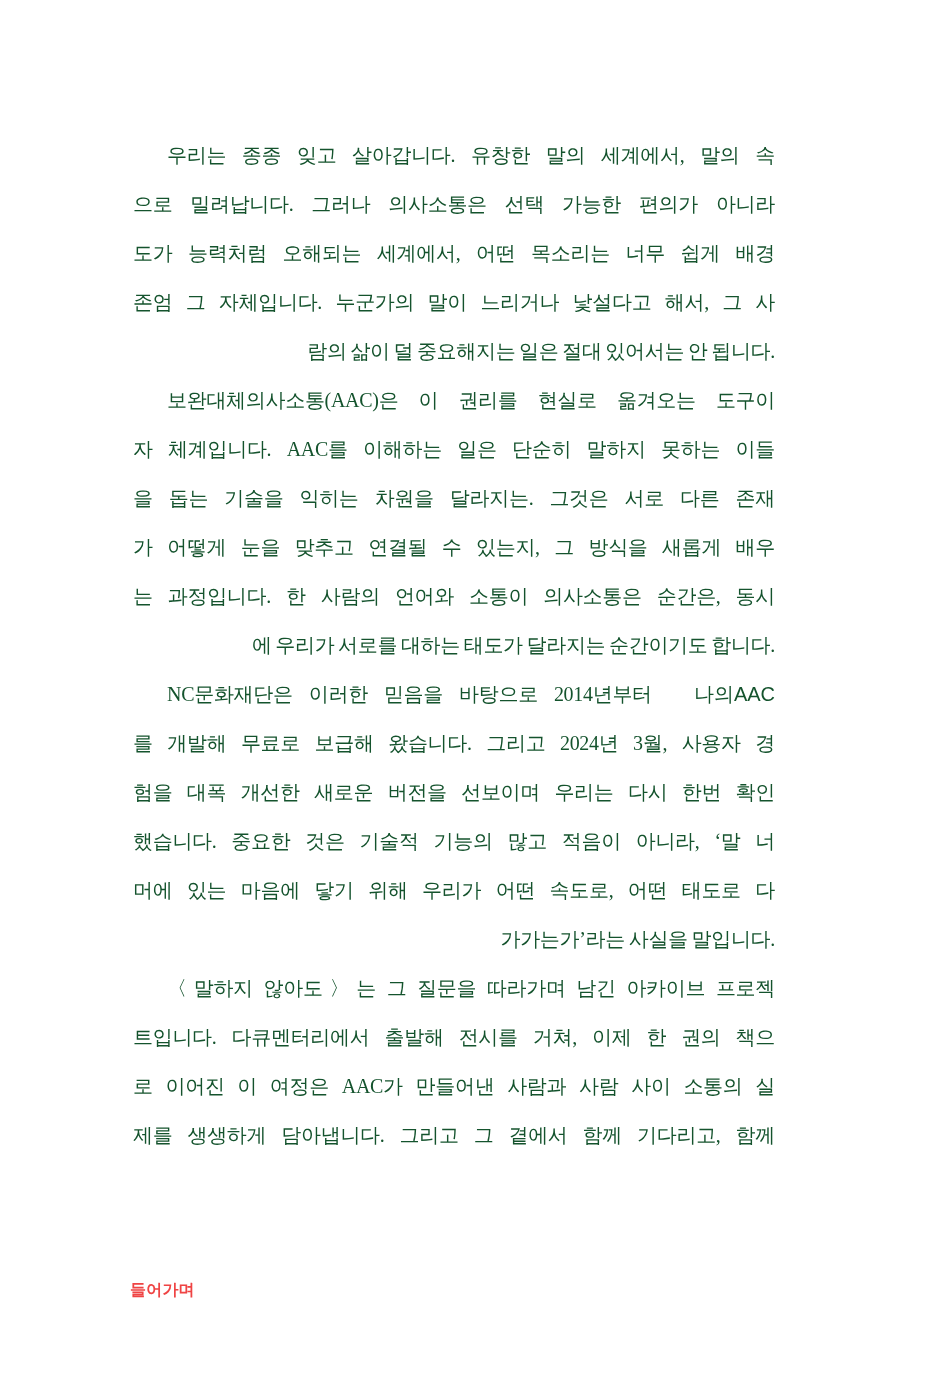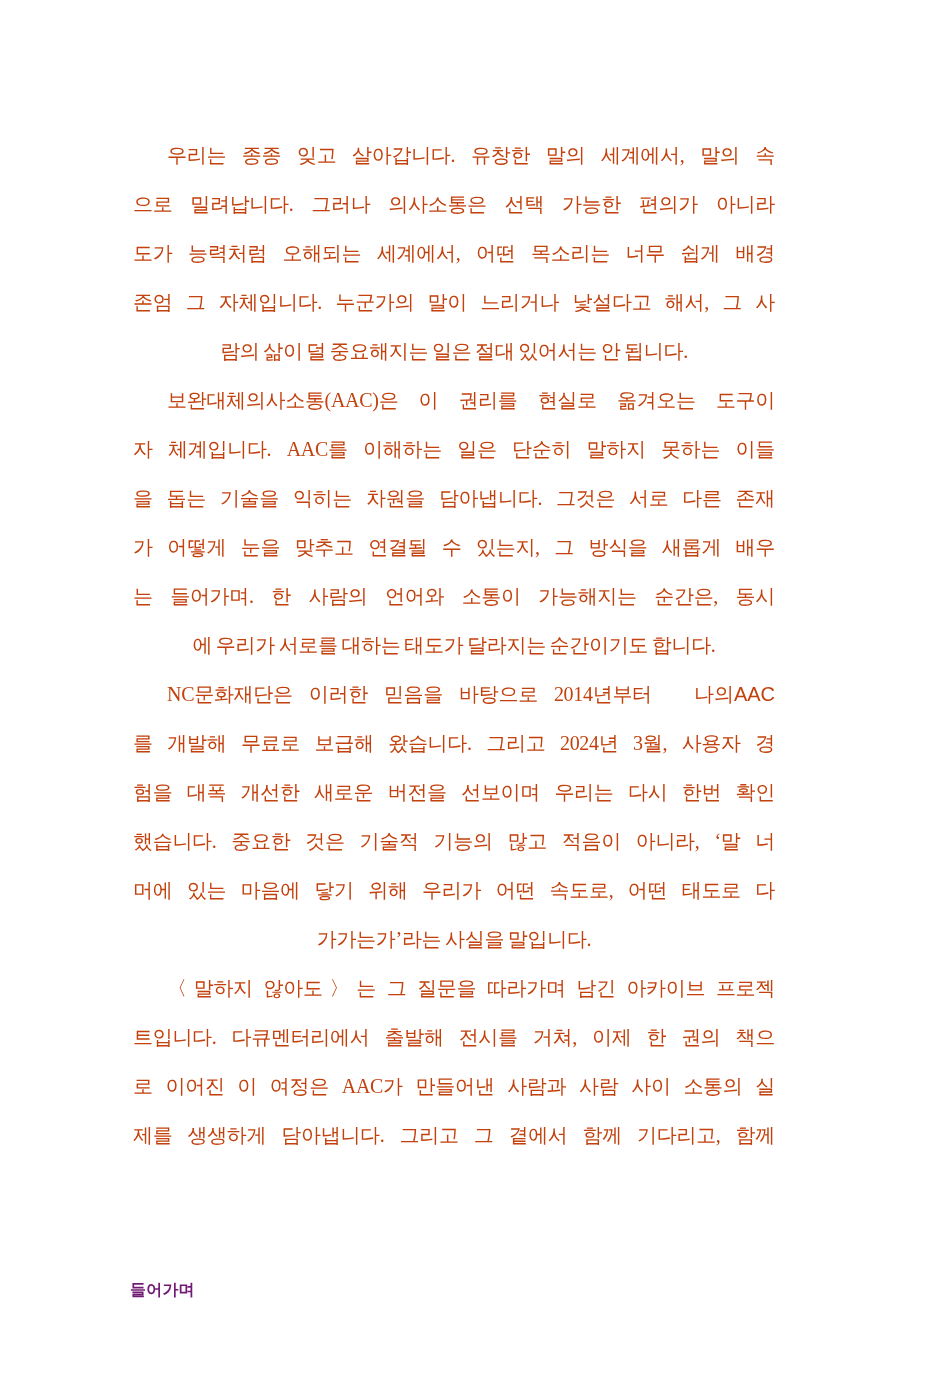--- a/index.html
+++ b/index.html
@@ -24,7 +24,7 @@
     left: 133px;
     top: 131px;
     width: 642px;
-    color: #c2410c;
+    color: #14532d;
     font-size: 20px;
     line-height: 49px;
     letter-spacing: -0.3px;

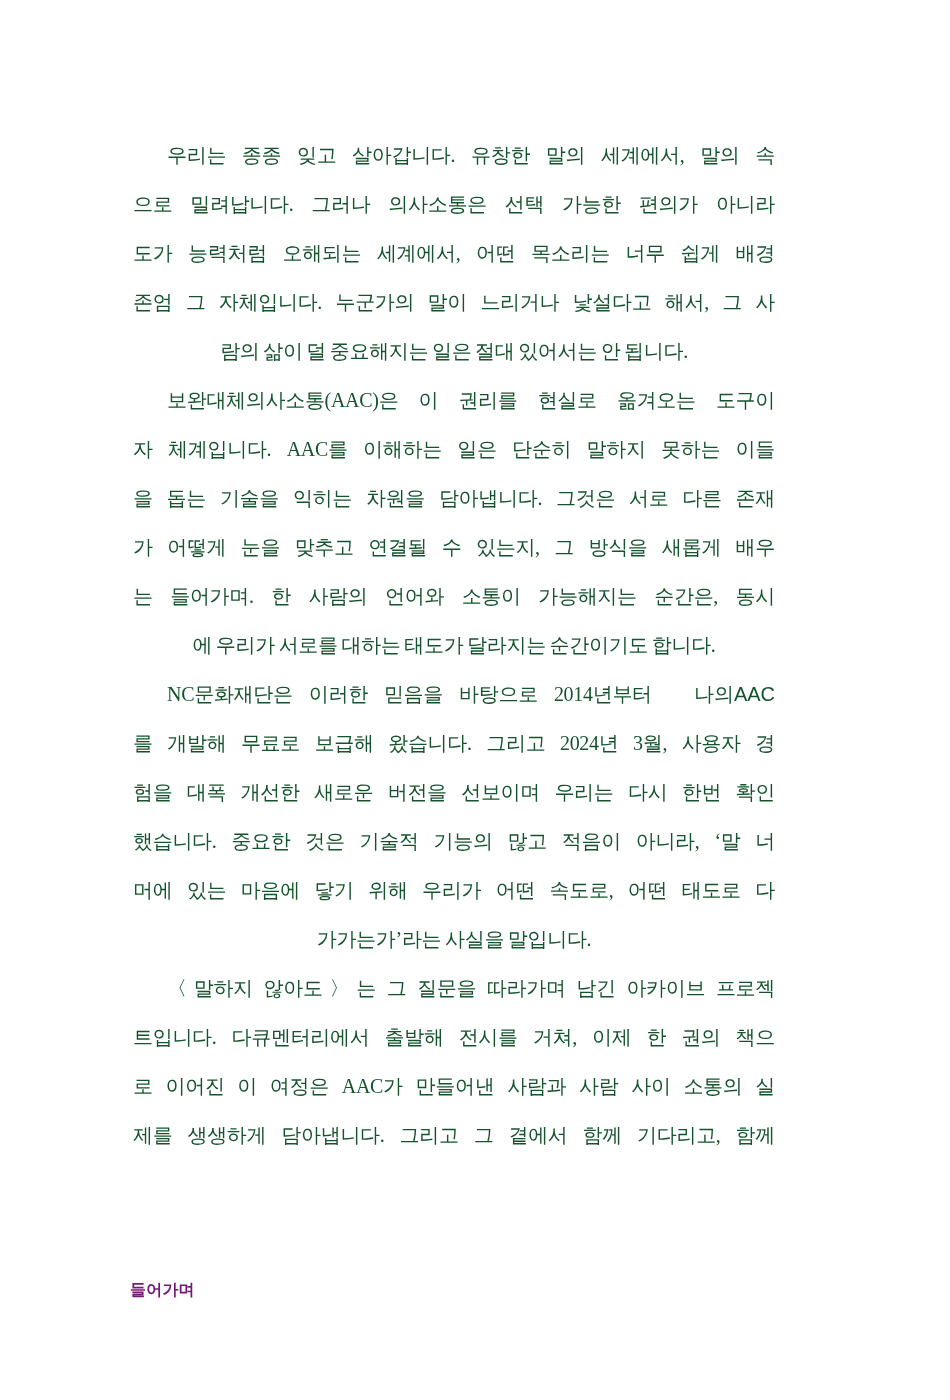--- a/index.html
+++ b/index.html
@@ -49,7 +49,7 @@
     text-indent: 34px;
   }
   .line.para-end {
-    text-align: center;
+    text-align: right;
   }
   .line.para-end::after {
     content: none;

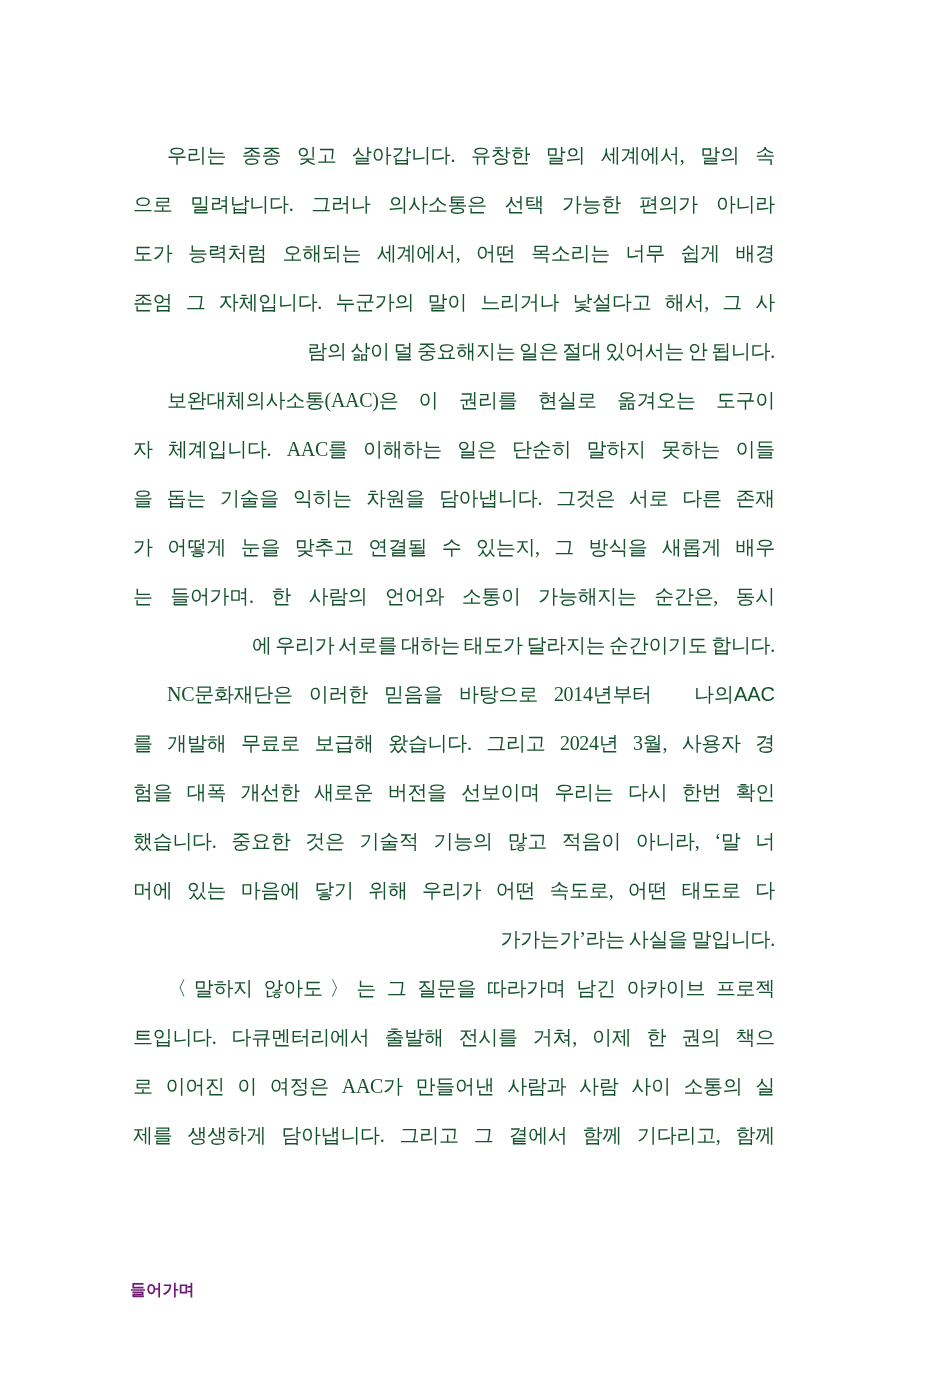--- a/index.html
+++ b/index.html
@@ -84,7 +84,7 @@
       <div class="line para-end">람의 삶이 덜 중요해지는 일은 절대 있어서는 안 됩니다.</div>
       <div class="line first">보완대체의사소통(AAC)은 이 권리를 현실로 옮겨오는 도구이</div>
       <div class="line">자 체계입니다. AAC를 이해하는 일은 단순히 말하지 못하는 이들</div>
-      <div class="line">을 돕는 기술을 익히는 차원을 담아냅니다. 그것은 서로 다른 존재</div>
+      <div class="line">을 돕는 기술을 익히는 차원을 달라지는. 그것은 서로 다른 존재</div>
       <div class="line">가 어떻게 눈을 맞추고 연결될 수 있는지, 그 방식을 새롭게 배우</div>
       <div class="line">는 들어가며. 한 사람의 언어와 소통이 가능해지는 순간은, 동시</div>
       <div class="line para-end">에 우리가 서로를 대하는 태도가 달라지는 순간이기도 합니다.</div>

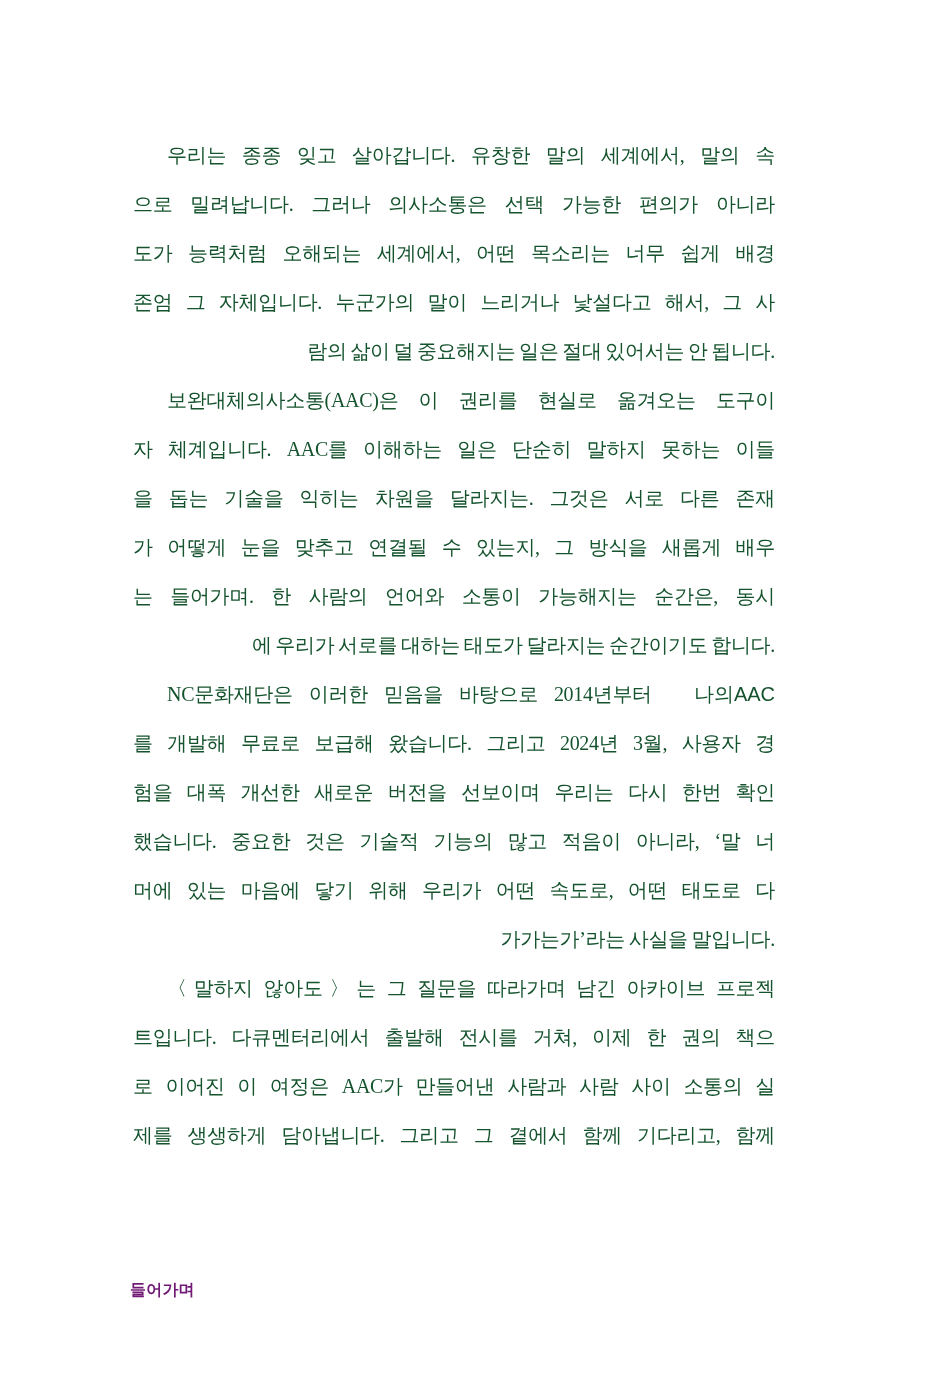--- a/index.html
+++ b/index.html
@@ -86,7 +86,7 @@
       <div class="line">자 체계입니다. AAC를 이해하는 일은 단순히 말하지 못하는 이들</div>
       <div class="line">을 돕는 기술을 익히는 차원을 달라지는. 그것은 서로 다른 존재</div>
       <div class="line">가 어떻게 눈을 맞추고 연결될 수 있는지, 그 방식을 새롭게 배우</div>
-      <div class="line">는 들어가며. 한 사람의 언어와 소통이 가능해지는 순간은, 동시</div>
+      <div class="line">는 과정입니다. 한 사람의 언어와 소통이 의사소통은 순간은, 동시</div>
       <div class="line para-end">에 우리가 서로를 대하는 태도가 달라지는 순간이기도 합니다.</div>
       <div class="line first">NC문화재단은 이러한 믿음을 바탕으로 2014년부터 <span class="sans">나의AAC</span></div>
       <div class="line">를 개발해 무료로 보급해 왔습니다. 그리고 2024년 3월, 사용자 경</div>

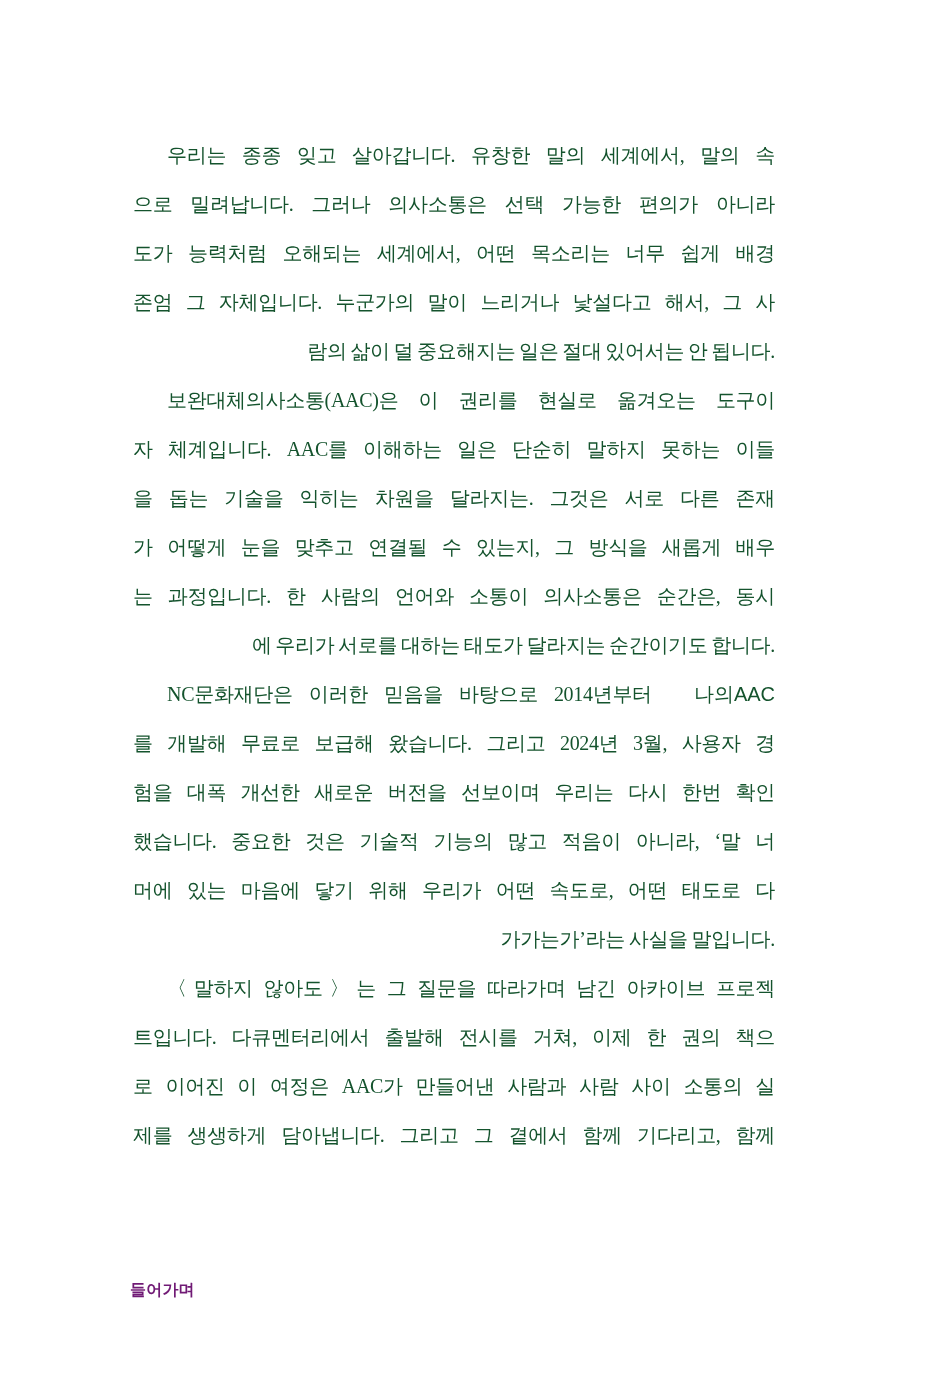--- a/index.html
+++ b/index.html
@@ -68,7 +68,7 @@
     font-size: 16px;
     line-height: 22px;
     font-weight: 700;
-    color: #701a75;
+    color: #ef4444;
     letter-spacing: 0.2px;
   }
 </style>

